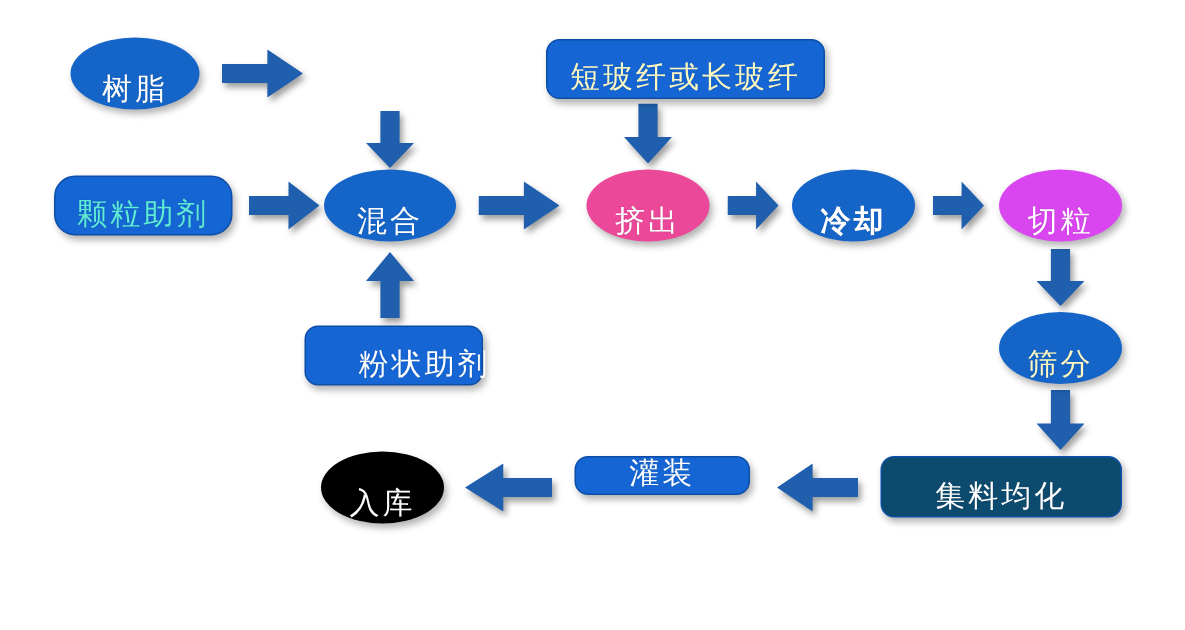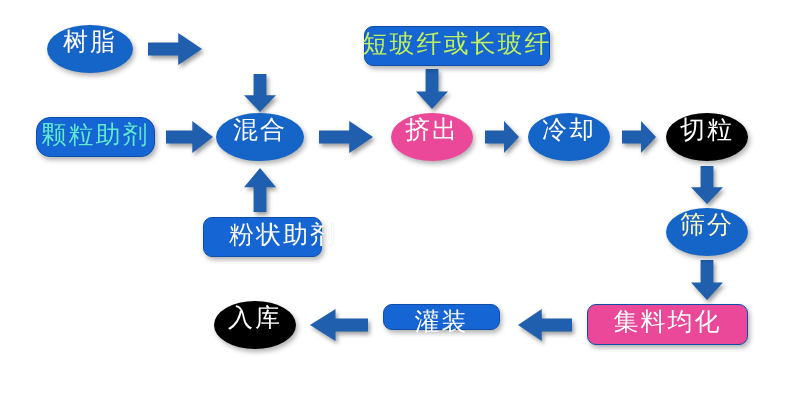--- a/index.html
+++ b/index.html
@@ -22,11 +22,11 @@
   .node {
     position: absolute;
     display: flex;
-    align-items: flex-start;
+    align-items: flex-end;
     justify-content: center;
     box-sizing: border-box;
     color: #ffffff;
-    font-size: 25px;
+    font-size: 20px;
     letter-spacing: 2px;
     white-space: nowrap;
     text-shadow: 0 0 1px rgba(0,0,0,0.18);

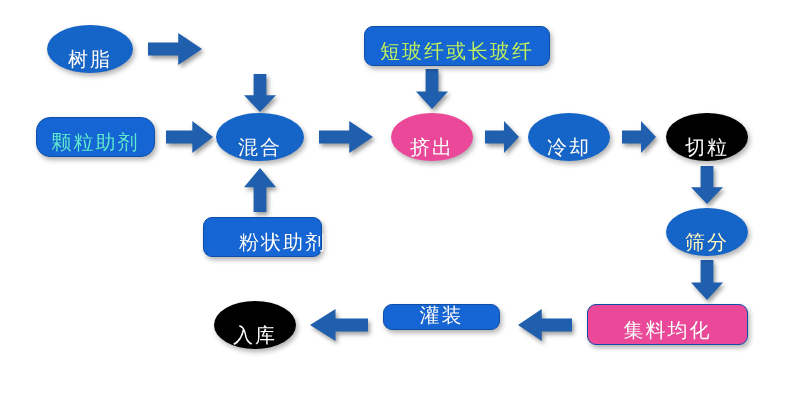--- a/index.html
+++ b/index.html
@@ -117,7 +117,7 @@
     <div class="node ellipse" style="left: 47px; top: 25px; width: 86px; height: 48px; background: rgb(21, 101, 200); color: rgb(255, 255, 255);">
       <span>树脂</span>
     </div>
-    <div class="node rect" style="left: 364px; top: 26px; width: 186px; height: 40px; background: rgb(21, 102, 212); border-color: rgb(13, 79, 168); color: #bef264;">
+    <div class="node rect" style="left: 364px; top: 26px; width: 186px; height: 40px; background: rgb(21, 102, 212); border-color: rgb(13, 79, 168); color: #fef9c3;">
       <span>短玻纤或长玻纤</span>
     </div>
     <div class="node rect" style="left: 36px; top: 117px; width: 119px; height: 40px; background: rgb(21, 102, 212); border-color: rgb(13, 79, 168); color: #5eead4; border-radius: 14px;">

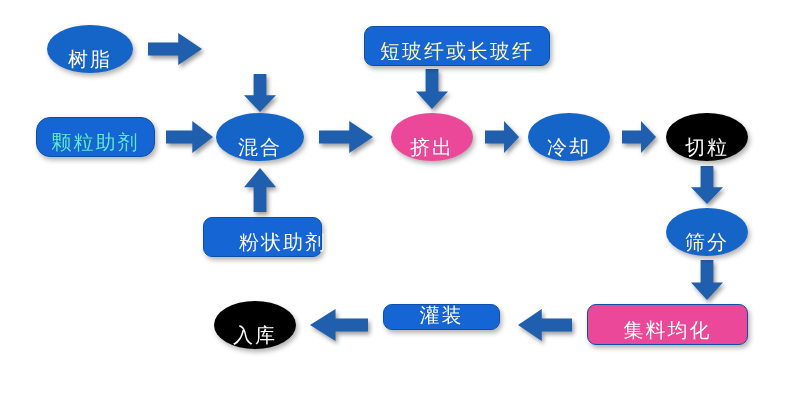--- a/index.html
+++ b/index.html
@@ -129,7 +129,7 @@
     <div class="node ellipse" style="left: 391px; top: 113px; width: 82px; height: 48px; background: #ec4899; color: rgb(255, 255, 255);">
       <span>挤出</span>
     </div>
-    <div class="node ellipse" style="left: 528px; top: 113px; width: 82px; height: 48px; background: rgb(21, 101, 200); color: rgb(255, 255, 255);">
+    <div class="node ellipse" style="left: 528px; top: 113px; width: 82px; height: 48px; background: rgb(21, 101, 200); color: rgb(255, 255, 255); font-weight: bold;">
       <span>冷却</span>
     </div>
     <div class="node ellipse" style="left: 666px; top: 113px; width: 82px; height: 48px; background: #000000; color: rgb(255, 255, 255);">

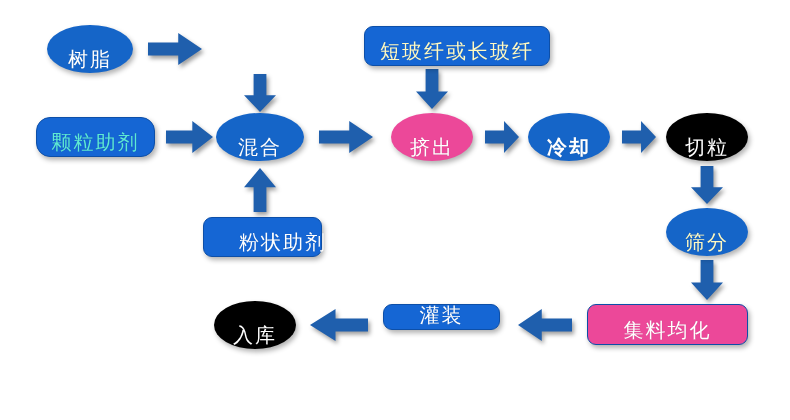--- a/index.html
+++ b/index.html
@@ -132,7 +132,7 @@
     <div class="node ellipse" style="left: 528px; top: 113px; width: 82px; height: 48px; background: rgb(21, 101, 200); color: rgb(255, 255, 255); font-weight: bold;">
       <span>冷却</span>
     </div>
-    <div class="node ellipse" style="left: 666px; top: 113px; width: 82px; height: 48px; background: #000000; color: rgb(255, 255, 255);">
+    <div class="node ellipse" style="left: 666px; top: 113px; width: 82px; height: 48px; background: #d946ef; color: rgb(255, 255, 255);">
       <span>切粒</span>
     </div>
     <div class="node rect" style="left: 203px; top: 217px; width: 119px; height: 40px; background: rgb(21, 102, 212); border-color: rgb(13, 79, 168); color: rgb(255, 255, 255); padding-left: 41px;">

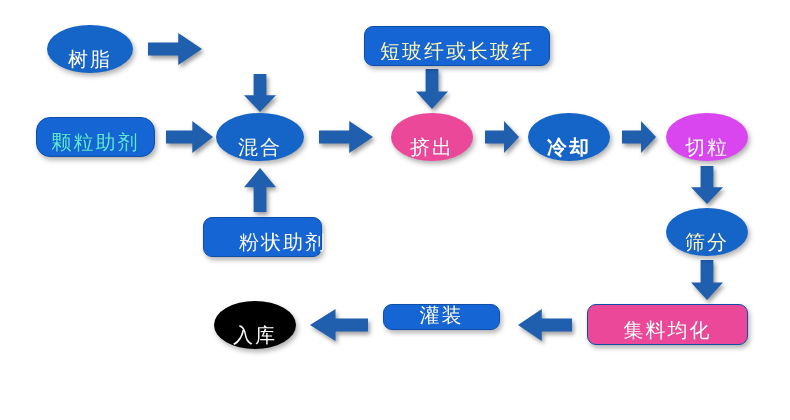--- a/index.html
+++ b/index.html
@@ -141,7 +141,7 @@
     <div class="node ellipse" style="left: 666px; top: 208px; width: 82px; height: 48px; background: rgb(21, 101, 200); color: #fef9c3;">
       <span>筛分</span>
     </div>
-    <div class="node rect" style="left: 587px; top: 304px; width: 161px; height: 41px; background: #ec4899; border-color: rgb(13, 79, 168); color: rgb(255, 255, 255);">
+    <div class="node rect" style="left: 587px; top: 304px; width: 161px; height: 41px; background: #0c4a6e; border-color: rgb(13, 79, 168); color: rgb(255, 255, 255);">
       <span>集料均化</span>
     </div>
     <div class="node rect" style="left: 383px; top: 304px; width: 117px; height: 26px; background: rgb(21, 102, 212); border-color: rgb(13, 79, 168); color: rgb(255, 255, 255);">

